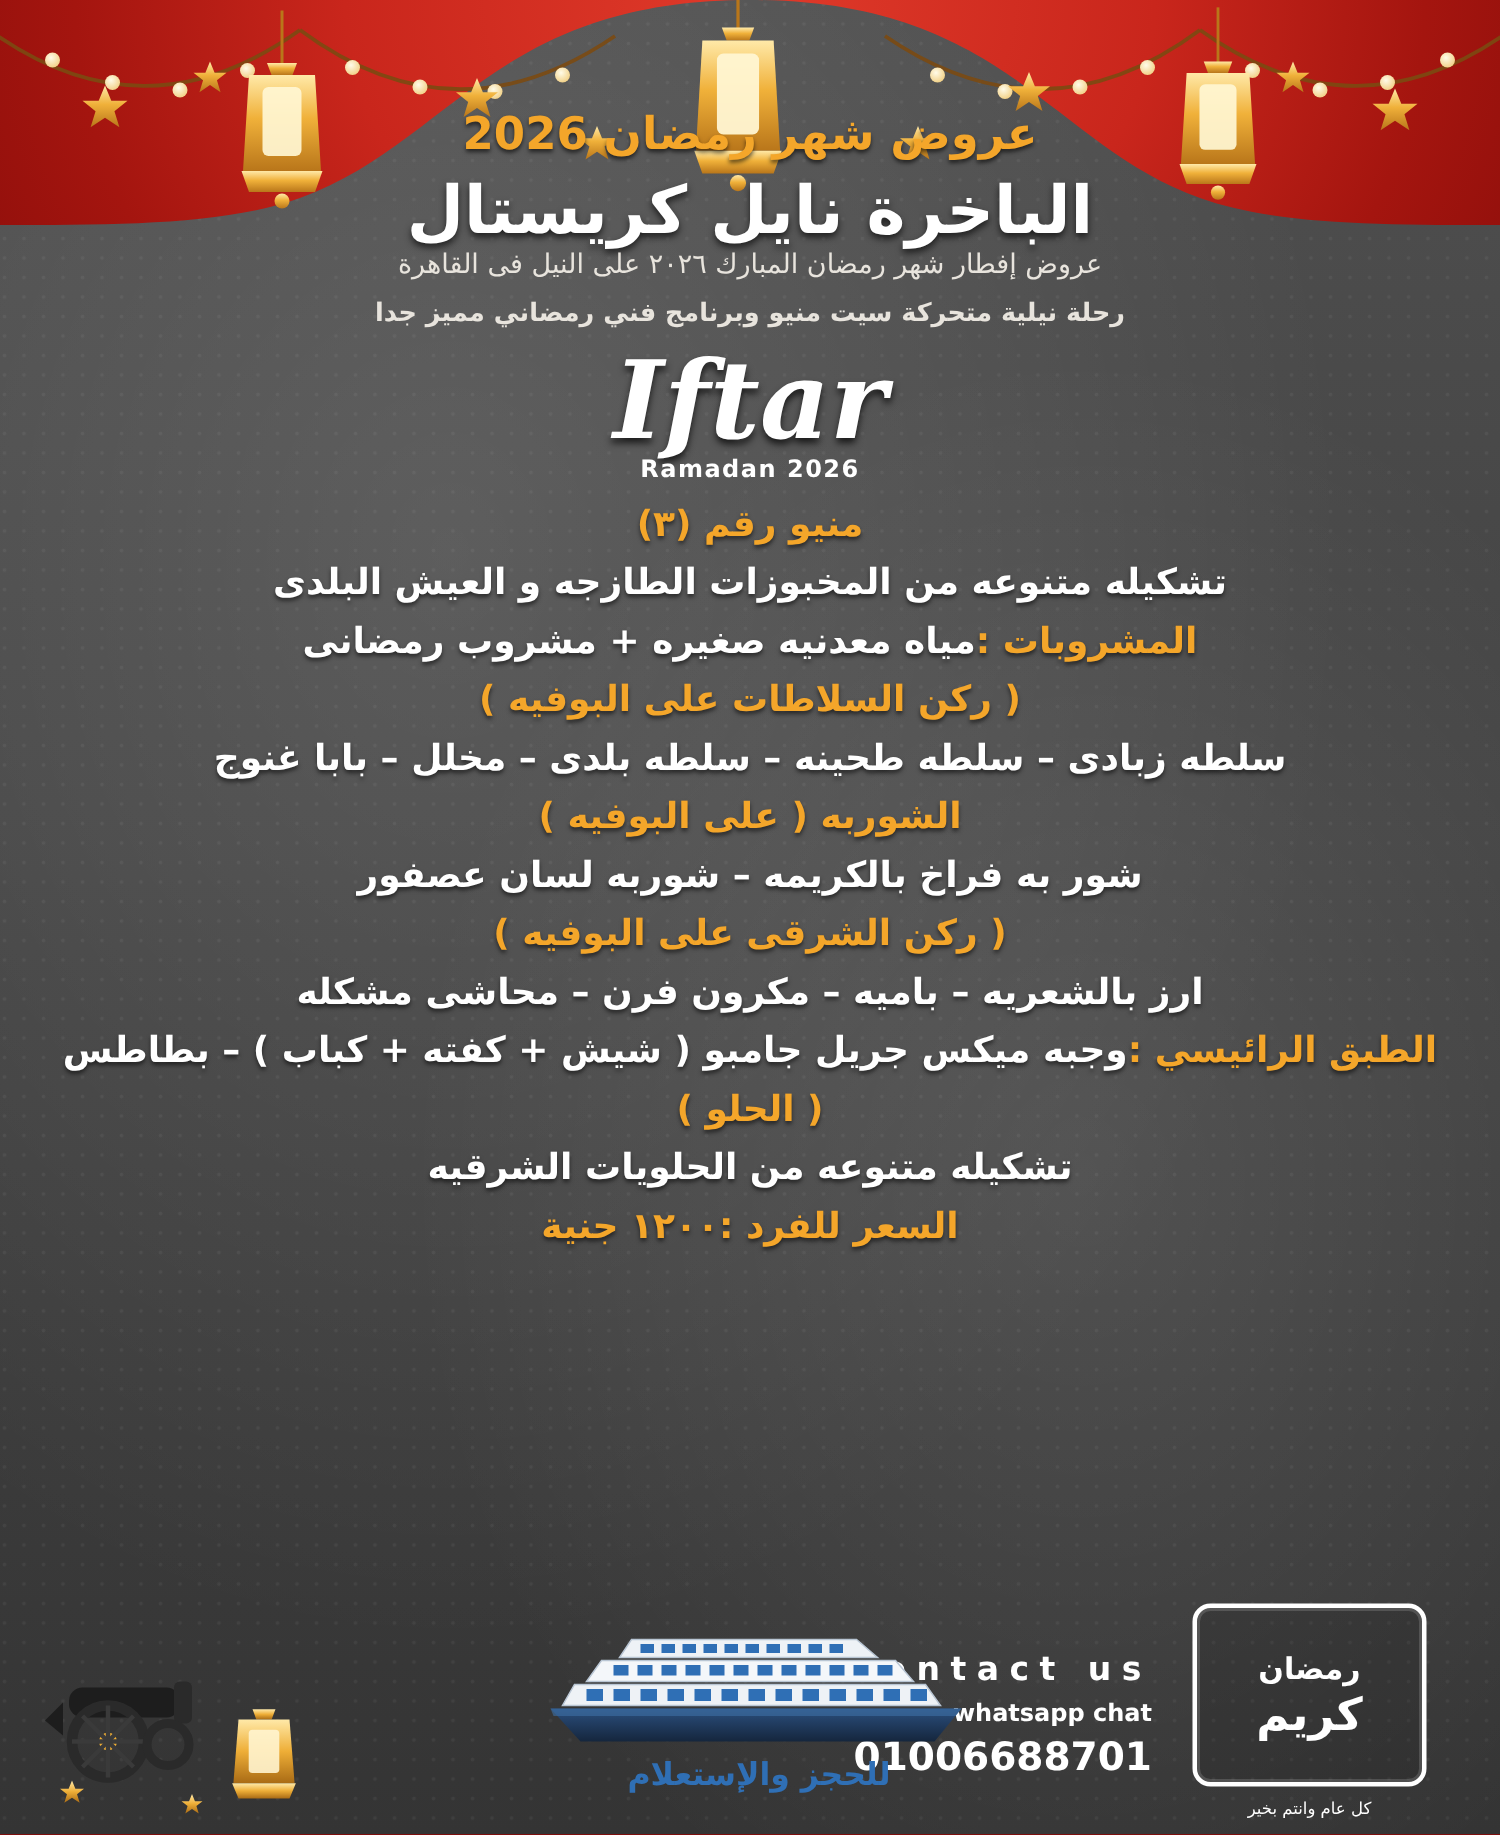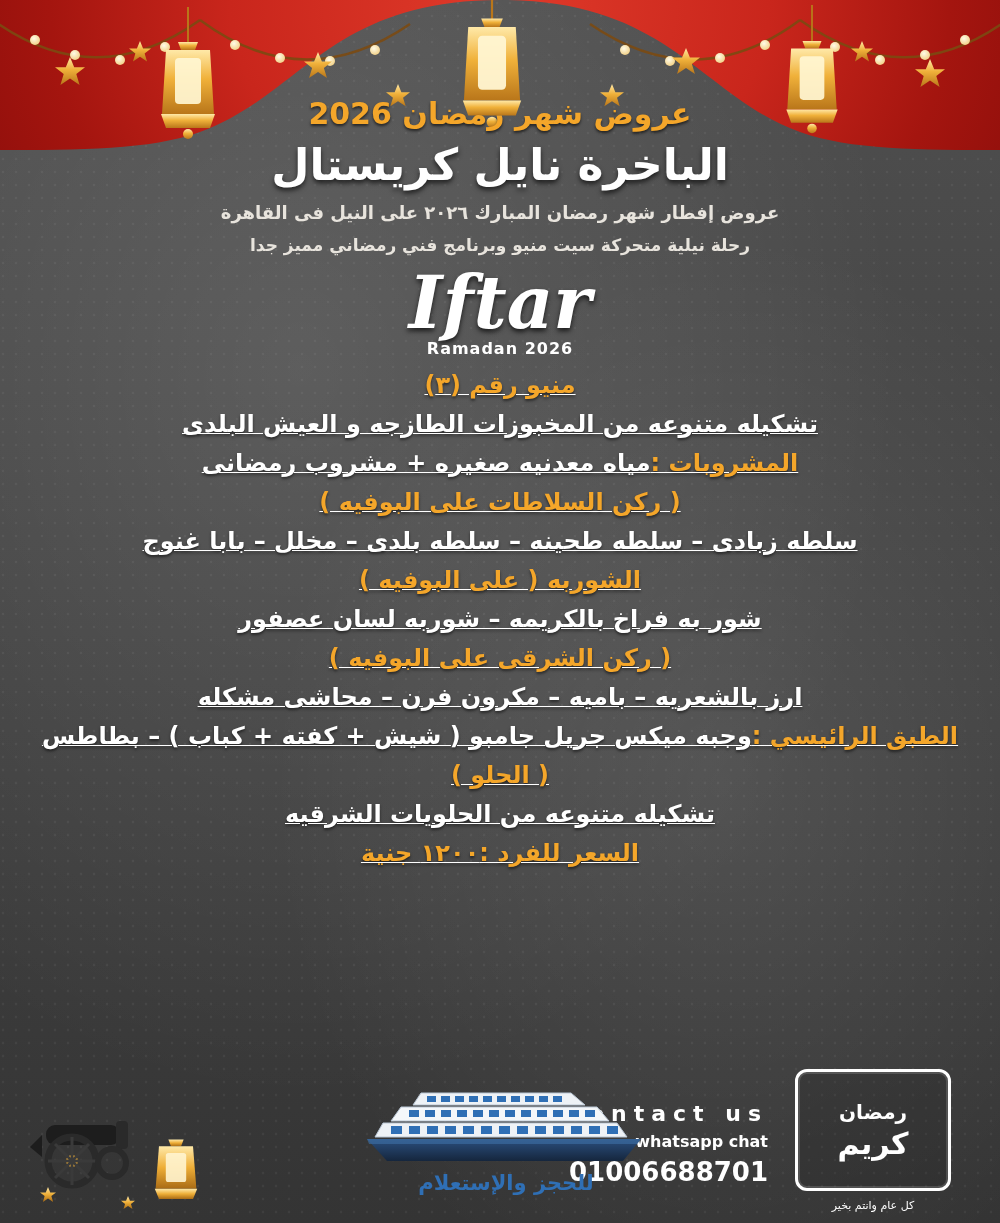--- a/index.html
+++ b/index.html
@@ -31,7 +31,7 @@
     color:#fff;
   }
   .t-offers{
-    margin-top:96px;
+    margin-top:72px;
     font-size:30px;font-weight:bold;color:#f4a62a;
     letter-spacing:0px;
     text-shadow:0 2px 3px rgba(0,0,0,.6);

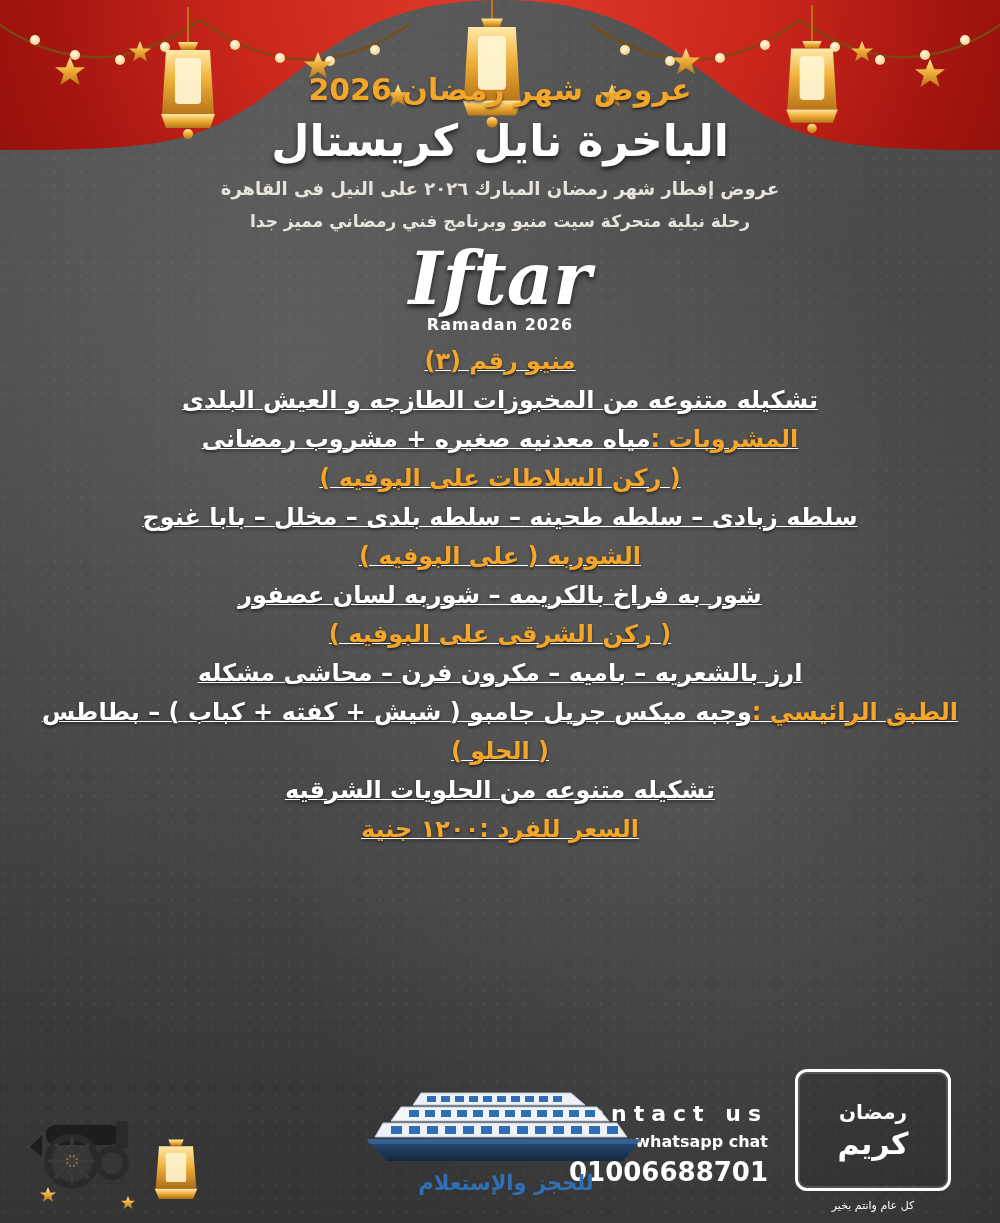--- a/index.html
+++ b/index.html
@@ -42,7 +42,7 @@
     text-shadow:0 3px 5px rgba(0,0,0,.65);
   }
   .t-sub1{
-    margin-top:12px;font-size:18px;font-weight:bold;color:#e8e4dd;
+    font-size:18px;font-weight:normal;color:#e8e4dd;
     letter-spacing:1.5px;
   }
   .t-sub2{

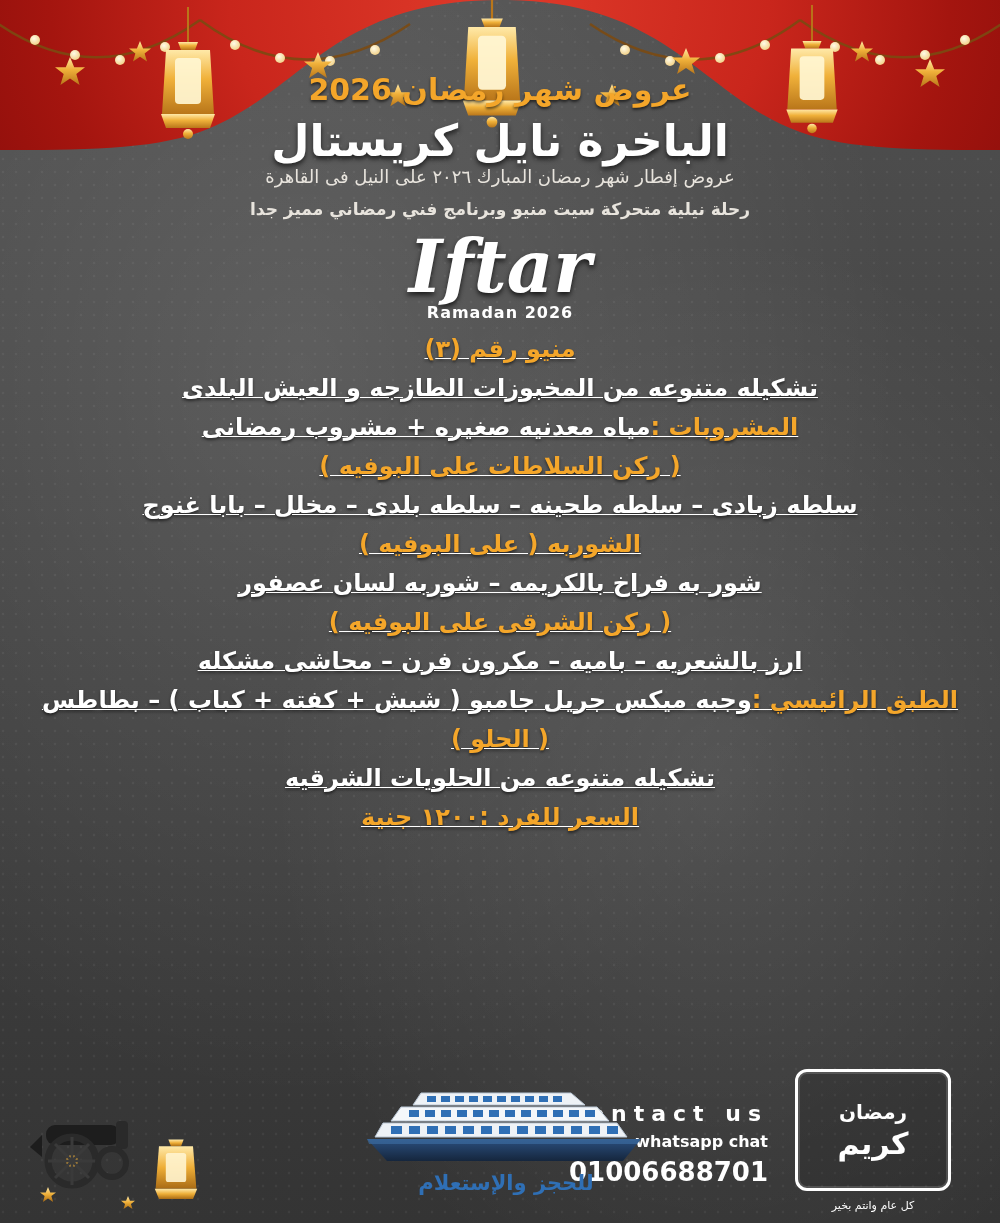--- a/index.html
+++ b/index.html
@@ -75,7 +75,6 @@
   .menu{
     margin-top:12px;
     padding:0 22px;
-    text-decoration:underline;
   }
   .menu .row{
     margin:9px 0;

